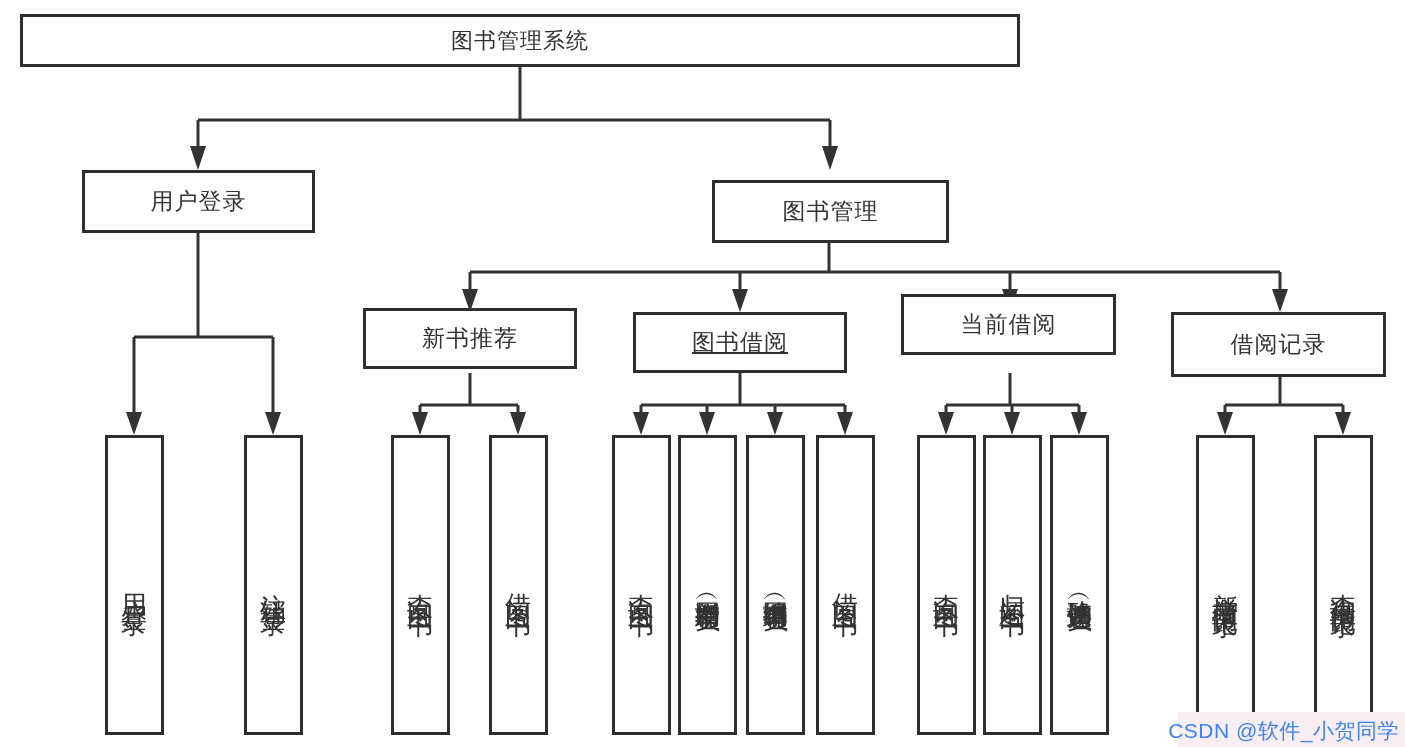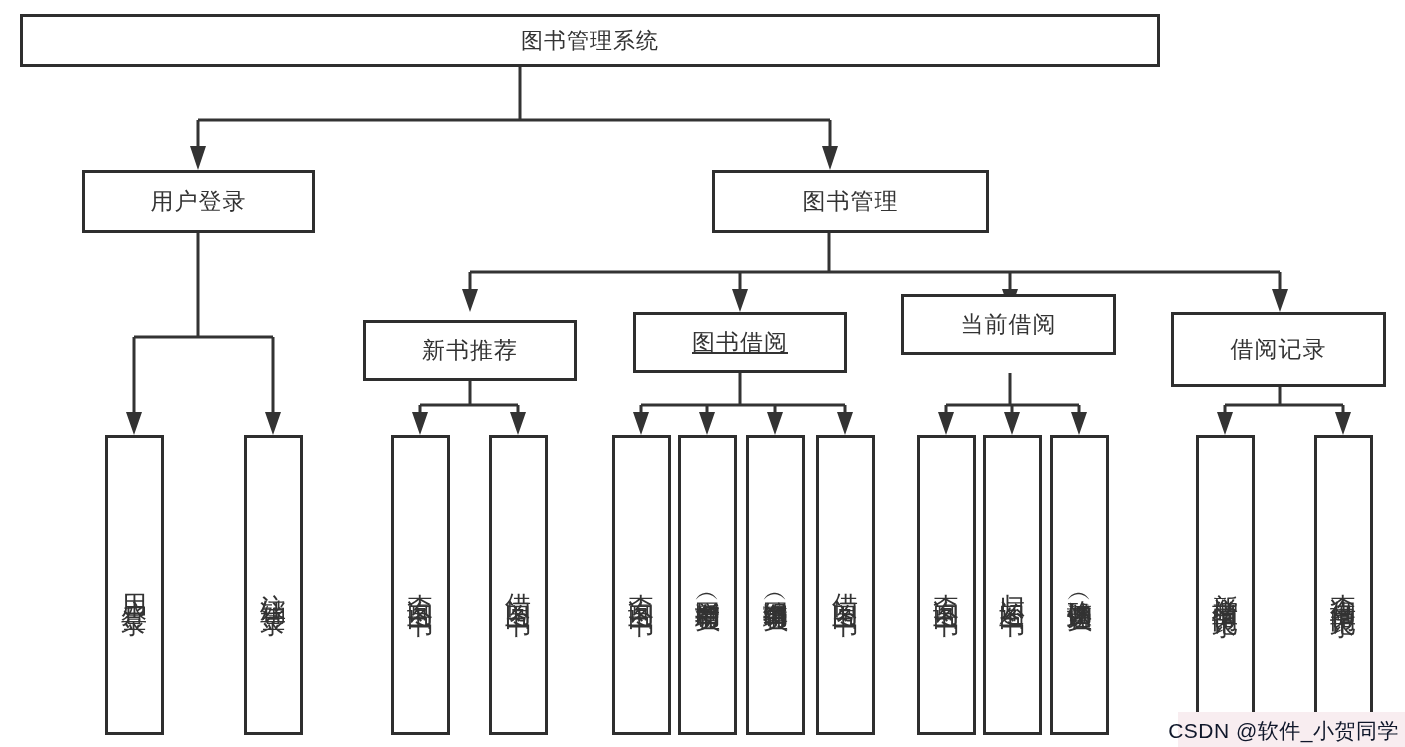--- a/index.html
+++ b/index.html
@@ -86,7 +86,7 @@
       M1335 412 L1351 412 L1343 435 Z"></path>
   </svg>
 
-  <div class="node h-node root-node" style="left:20px;top:14px;width:1140px;height:53px;">图书管理系统</div>
+  <div class="node h-node root-node" style="left:20px;top:14px;width:1000px;height:53px;">图书管理系统</div>
 
   <div class="node h-node" style="left:82px;top:170px;width:233px;height:63px;">用户登录</div>
   <div class="node h-node" style="left:712px;top:170px;width:277px;height:63px;">图书管理</div>

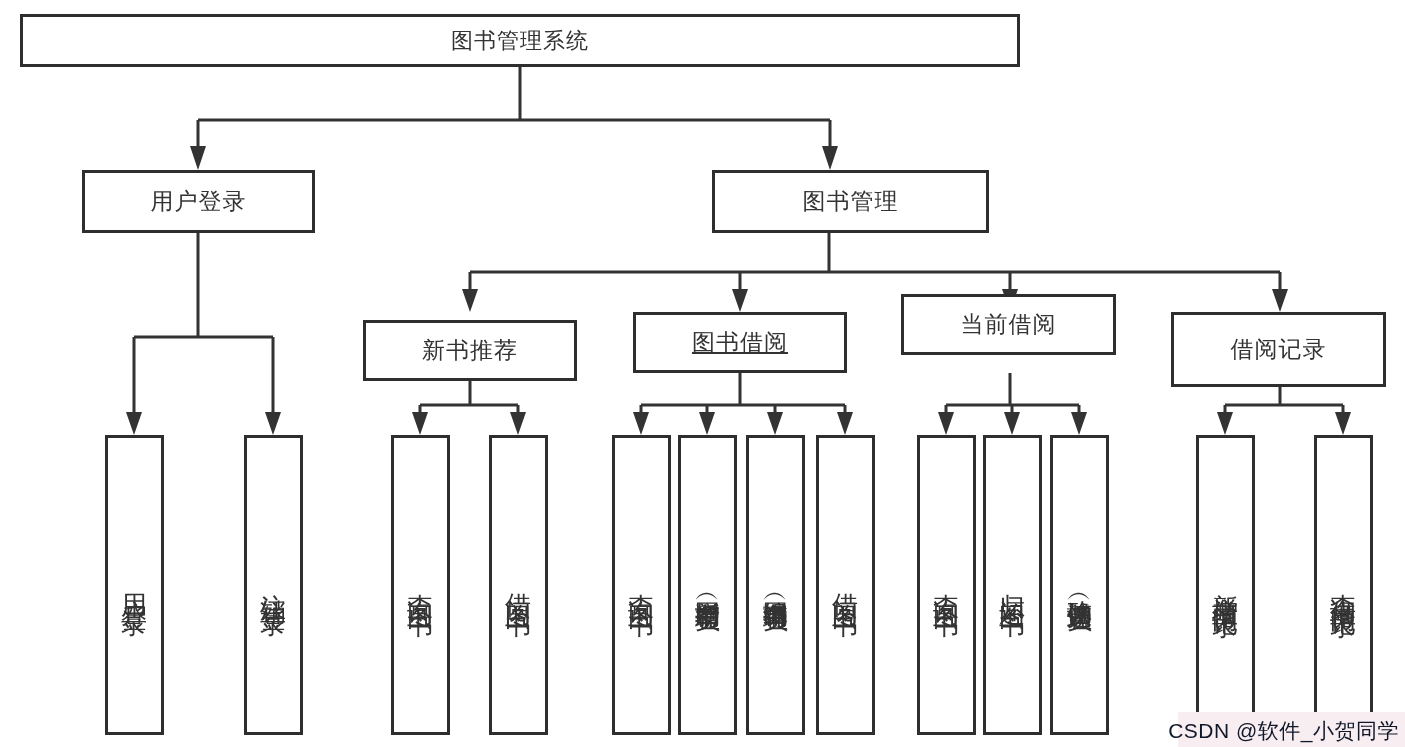--- a/index.html
+++ b/index.html
@@ -89,7 +89,7 @@
   <div class="node h-node root-node" style="left:20px;top:14px;width:1000px;height:53px;">图书管理系统</div>
 
   <div class="node h-node" style="left:82px;top:170px;width:233px;height:63px;">用户登录</div>
-  <div class="node h-node" style="left:712px;top:170px;width:277px;height:63px;">图书管理</div>
+  <div class="node h-node" style="left:712px;top:180px;width:237px;height:63px;">图书管理</div>
 
   <div class="node h-node" style="left:363px;top:320px;width:214px;height:61px;">新书推荐</div>
   <div class="node h-node" style="left:633px;top:312px;width:214px;height:61px;text-decoration:underline;">图书借阅</div>

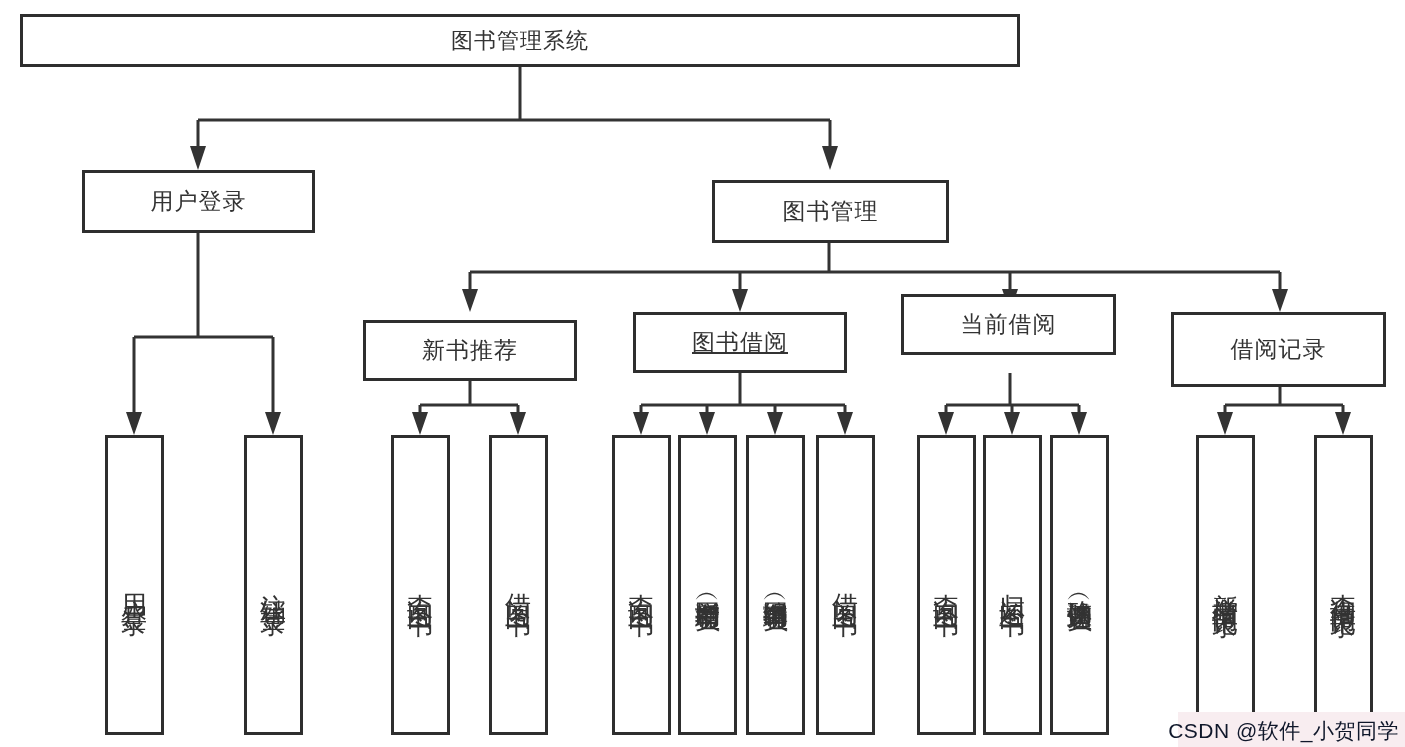--- a/index.html
+++ b/index.html
@@ -91,7 +91,7 @@
   <div class="node h-node" style="left:82px;top:170px;width:233px;height:63px;">用户登录</div>
   <div class="node h-node" style="left:712px;top:180px;width:237px;height:63px;">图书管理</div>
 
-  <div class="node h-node" style="left:363px;top:320px;width:214px;height:61px;">新书推荐</div>
+  <div class="node h-node" style="left:363px;top:308px;width:214px;height:61px;">新书推荐</div>
   <div class="node h-node" style="left:633px;top:312px;width:214px;height:61px;text-decoration:underline;">图书借阅</div>
   <div class="node h-node" style="left:901px;top:294px;width:215px;height:61px;">当前借阅</div>
   <div class="node h-node" style="left:1171px;top:312px;width:215px;height:75px;">借阅记录</div>

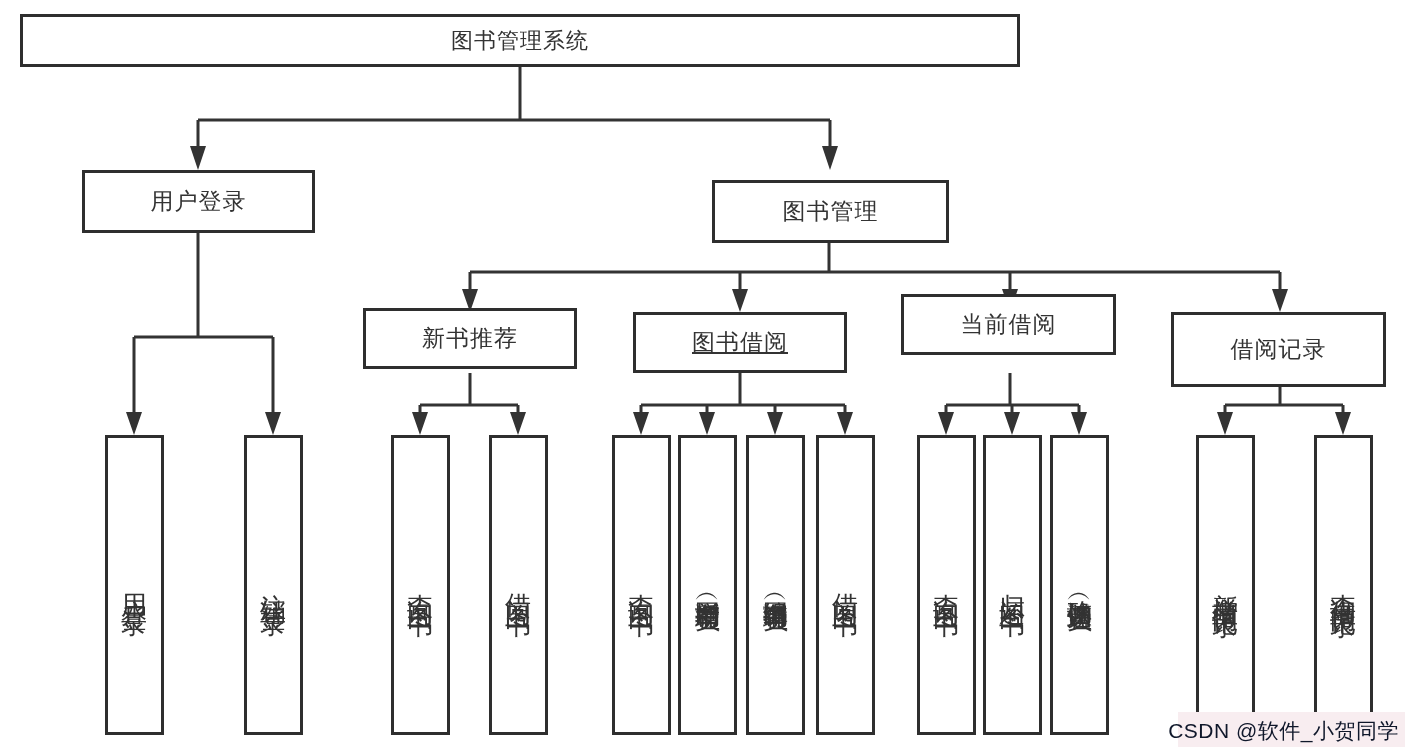--- a/index.html
+++ b/index.html
@@ -94,7 +94,7 @@
   <div class="node h-node" style="left:363px;top:308px;width:214px;height:61px;">新书推荐</div>
   <div class="node h-node" style="left:633px;top:312px;width:214px;height:61px;text-decoration:underline;">图书借阅</div>
   <div class="node h-node" style="left:901px;top:294px;width:215px;height:61px;">当前借阅</div>
-  <div class="node h-node" style="left:1171px;top:312px;width:215px;height:75px;">借阅记录</div>
+  <div class="node h-node" style="left:1171px;top:312px;width:215px;height:65px;">借阅记录</div>
 
   <div class="node v-node" style="left:105px;top:435px;width:59px;height:300px;">用户登录</div>
   <div class="node v-node" style="left:244px;top:435px;width:59px;height:300px;">注销登录</div>

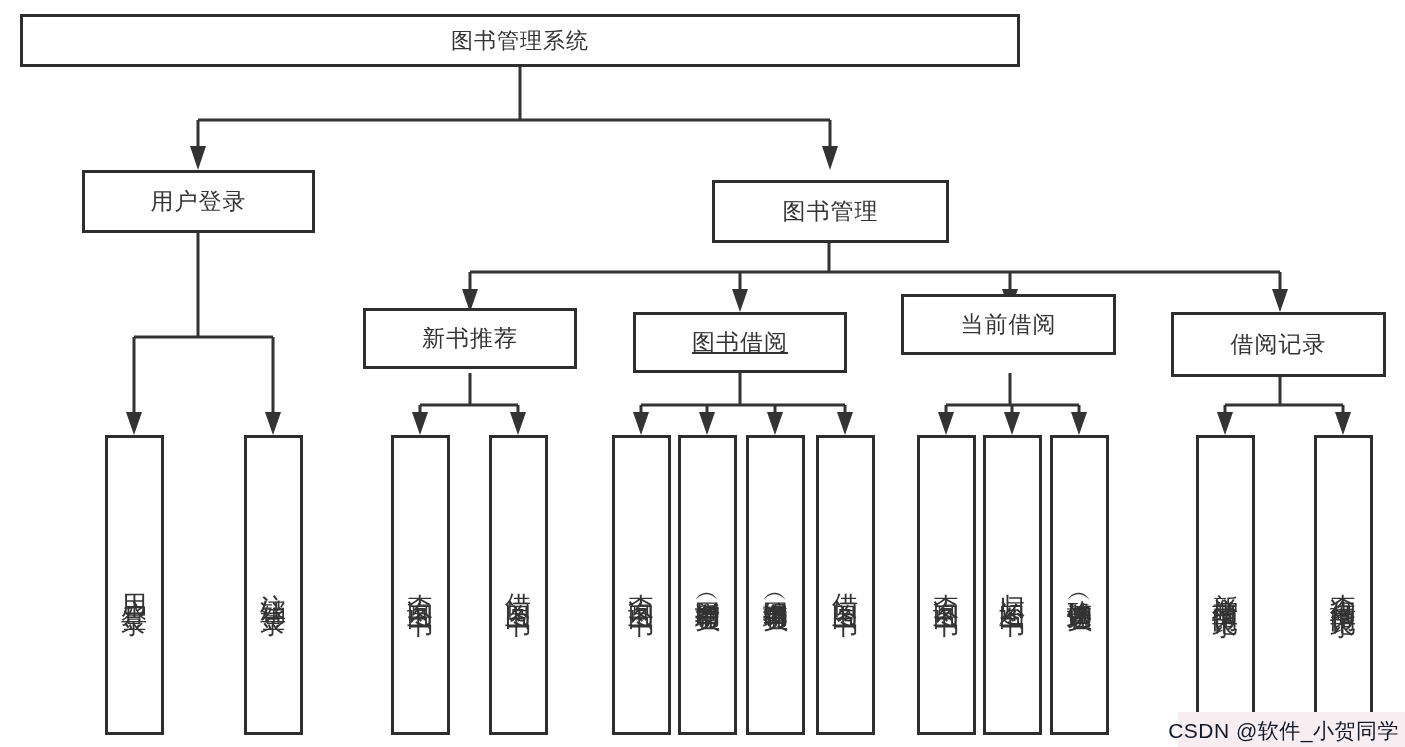--- a/index.html
+++ b/index.html
@@ -43,7 +43,7 @@
     position:absolute;
     right:6px;top:717px;
     font-size:21px;
-    color:#0f172a;
+    color:#3b82f6;
     letter-spacing:0.5px;
     z-index:4;
     white-space:nowrap;

